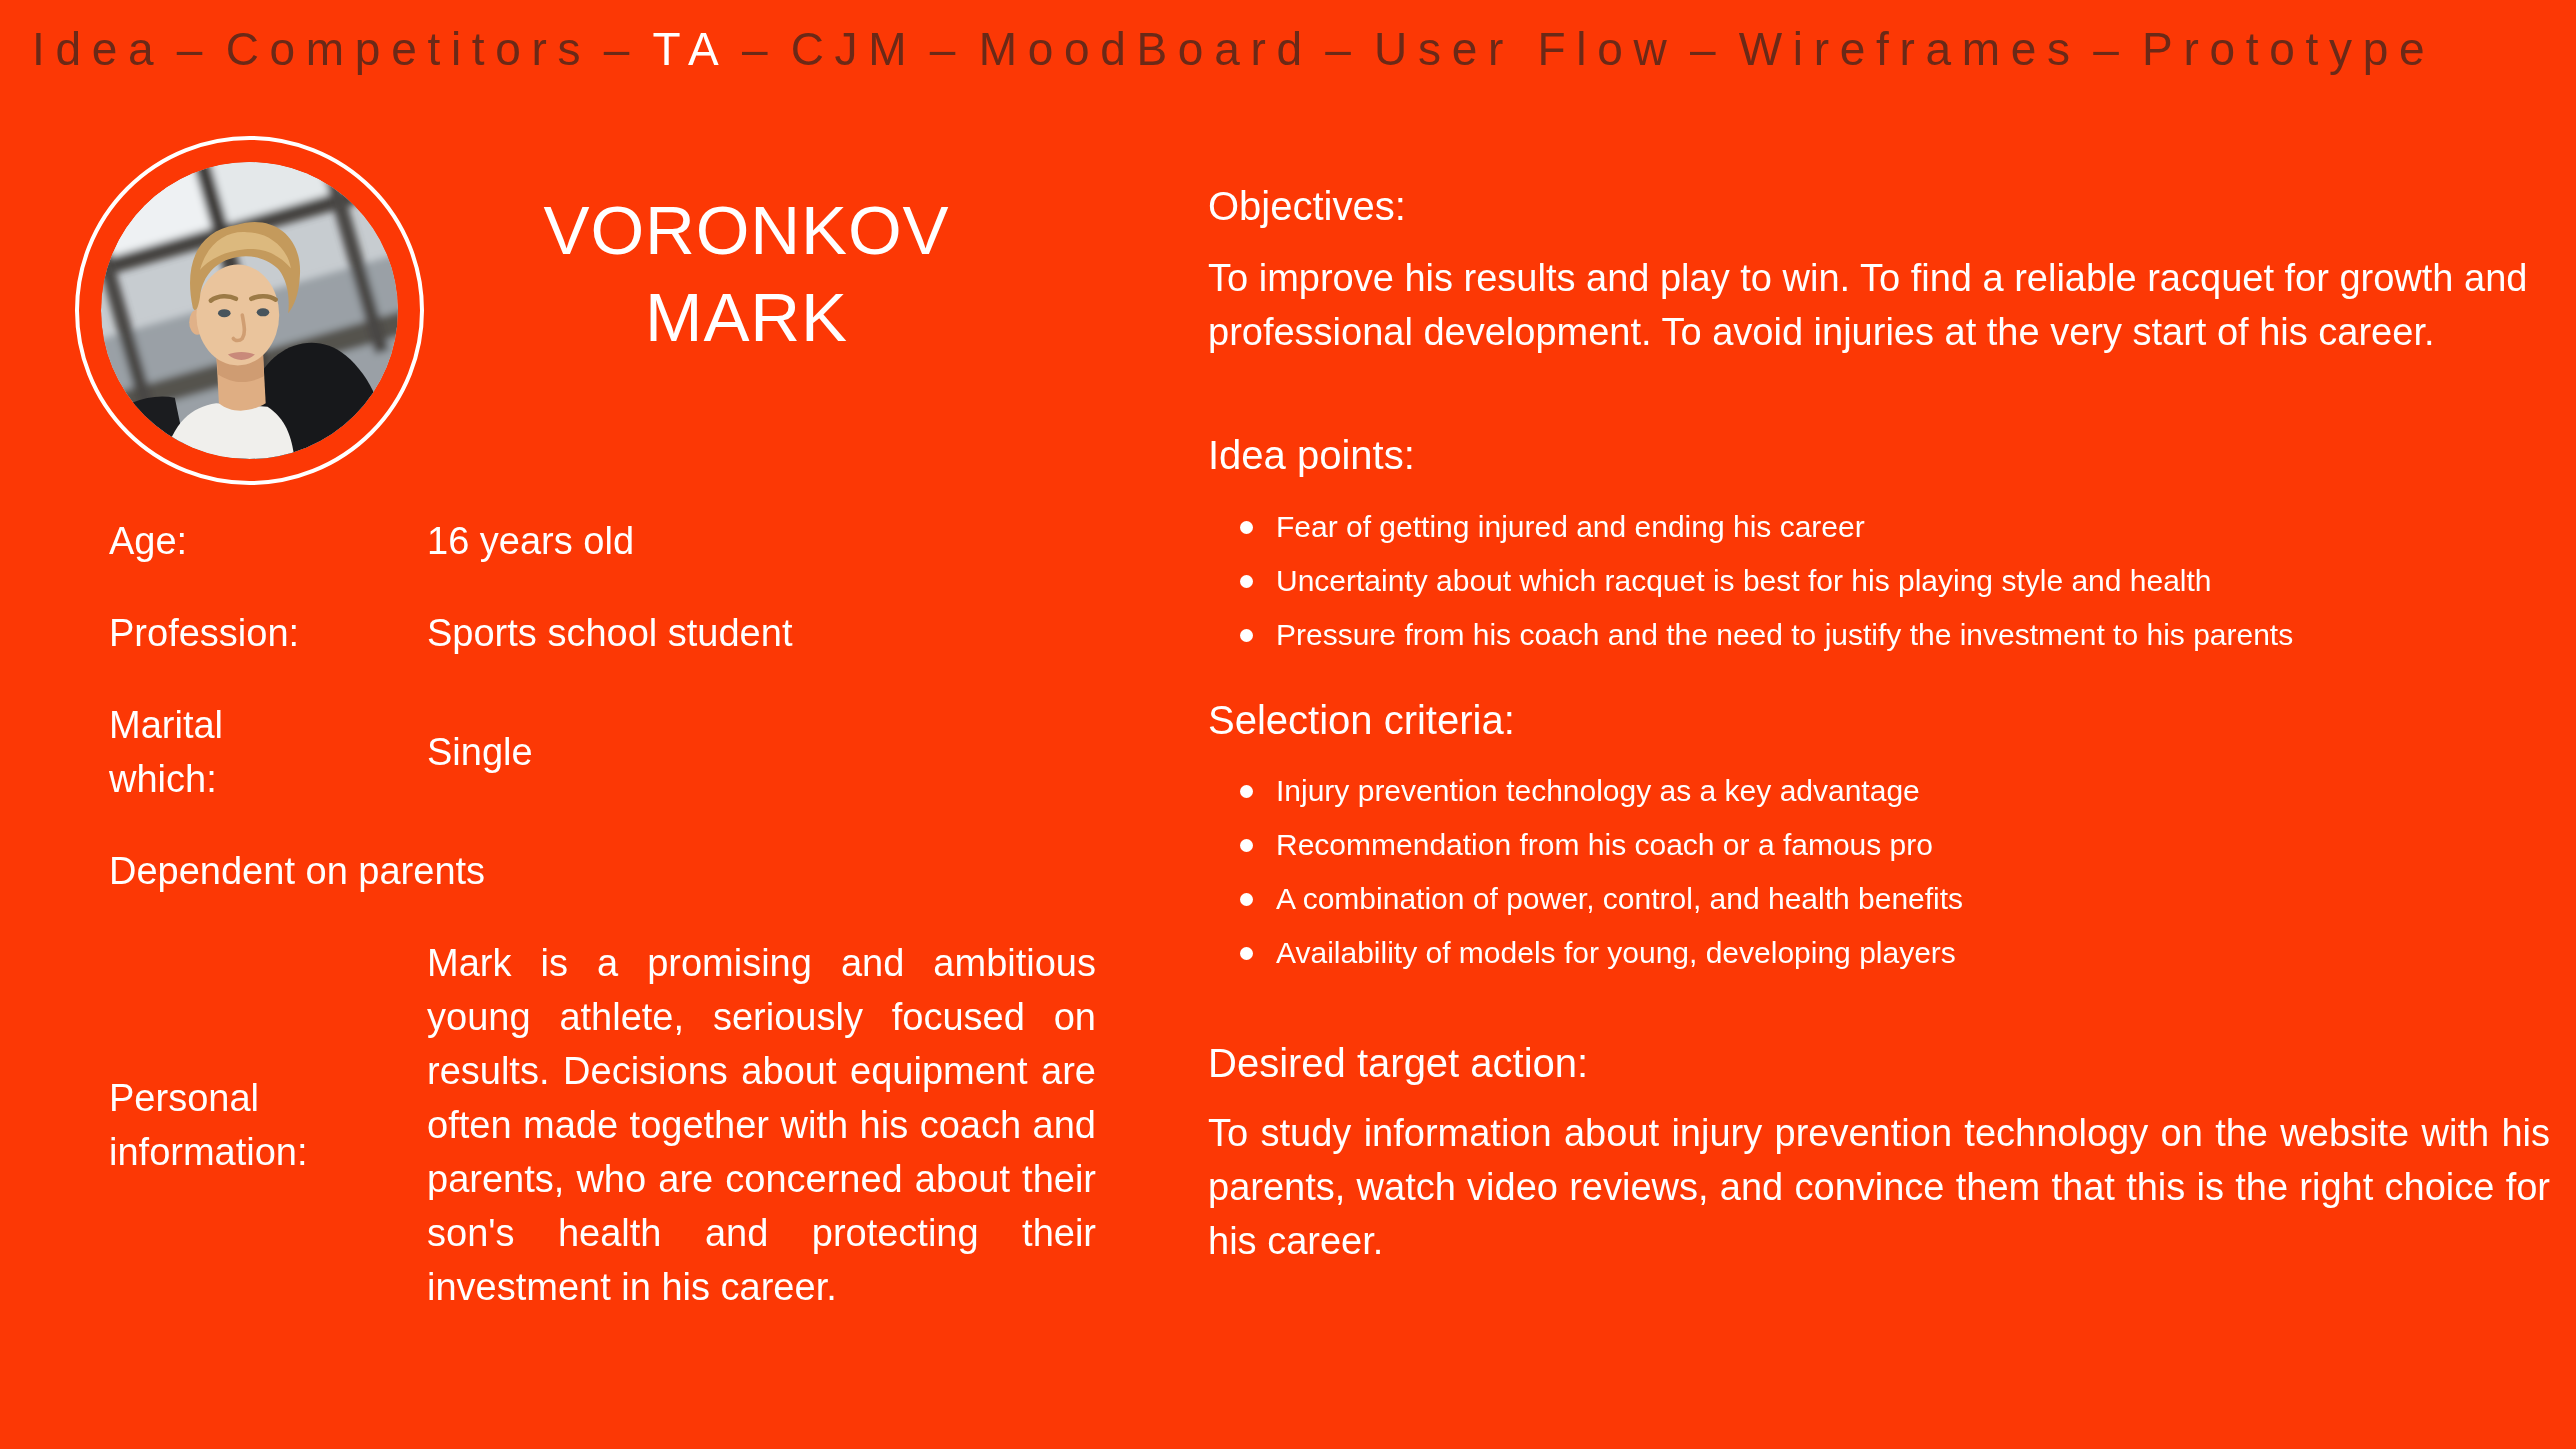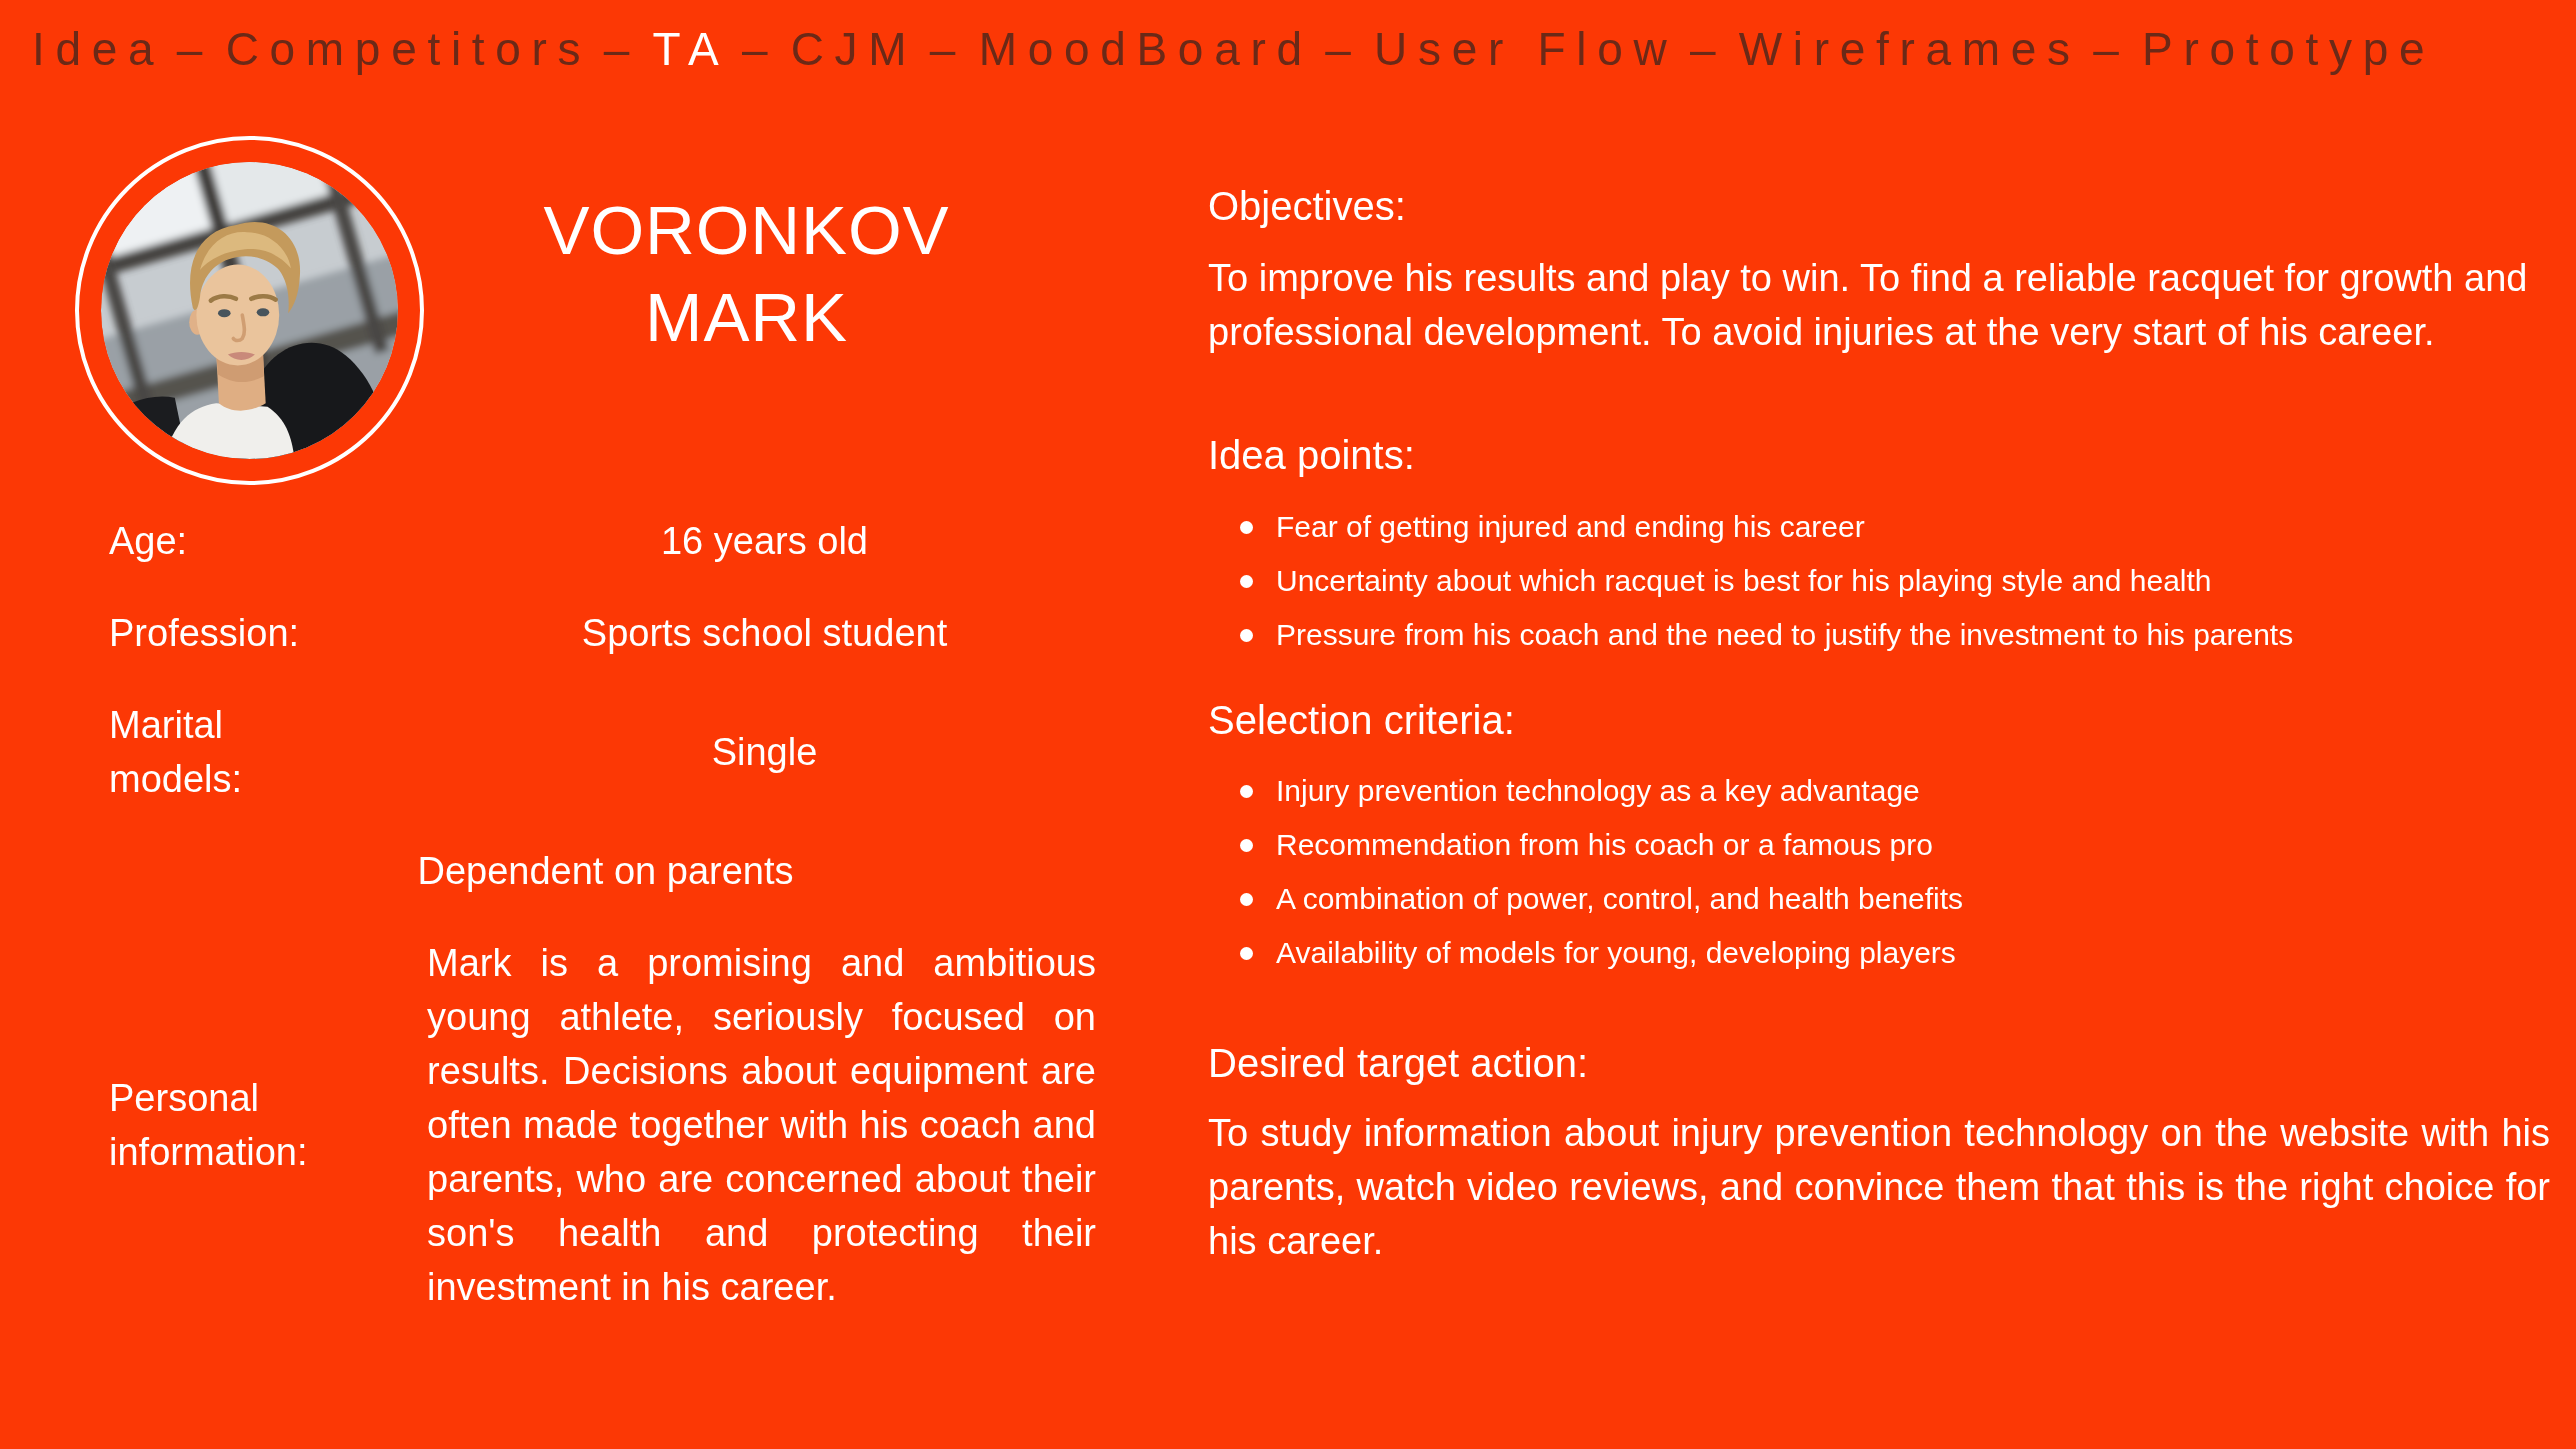--- a/index.html
+++ b/index.html
@@ -43,7 +43,7 @@
   .fields { position:absolute; left:109px; top:514px; width:993px; }
   .row { display:flex; align-items:center; margin-bottom:38px; }
   .row .label { width:318px; flex:none; font-size:38px; line-height:54px; }
-  .row .value { flex:1; font-size:38px; line-height:54px;text-align:center; }
+  .row .value { flex:1; font-size:38px; line-height:54px; }
   .row-marital .label-text { display:inline-block; max-width:206px; }
   .row-personal .value { flex:none; width:669px; text-align:justify; }
   .row-personal { margin-bottom:0; }

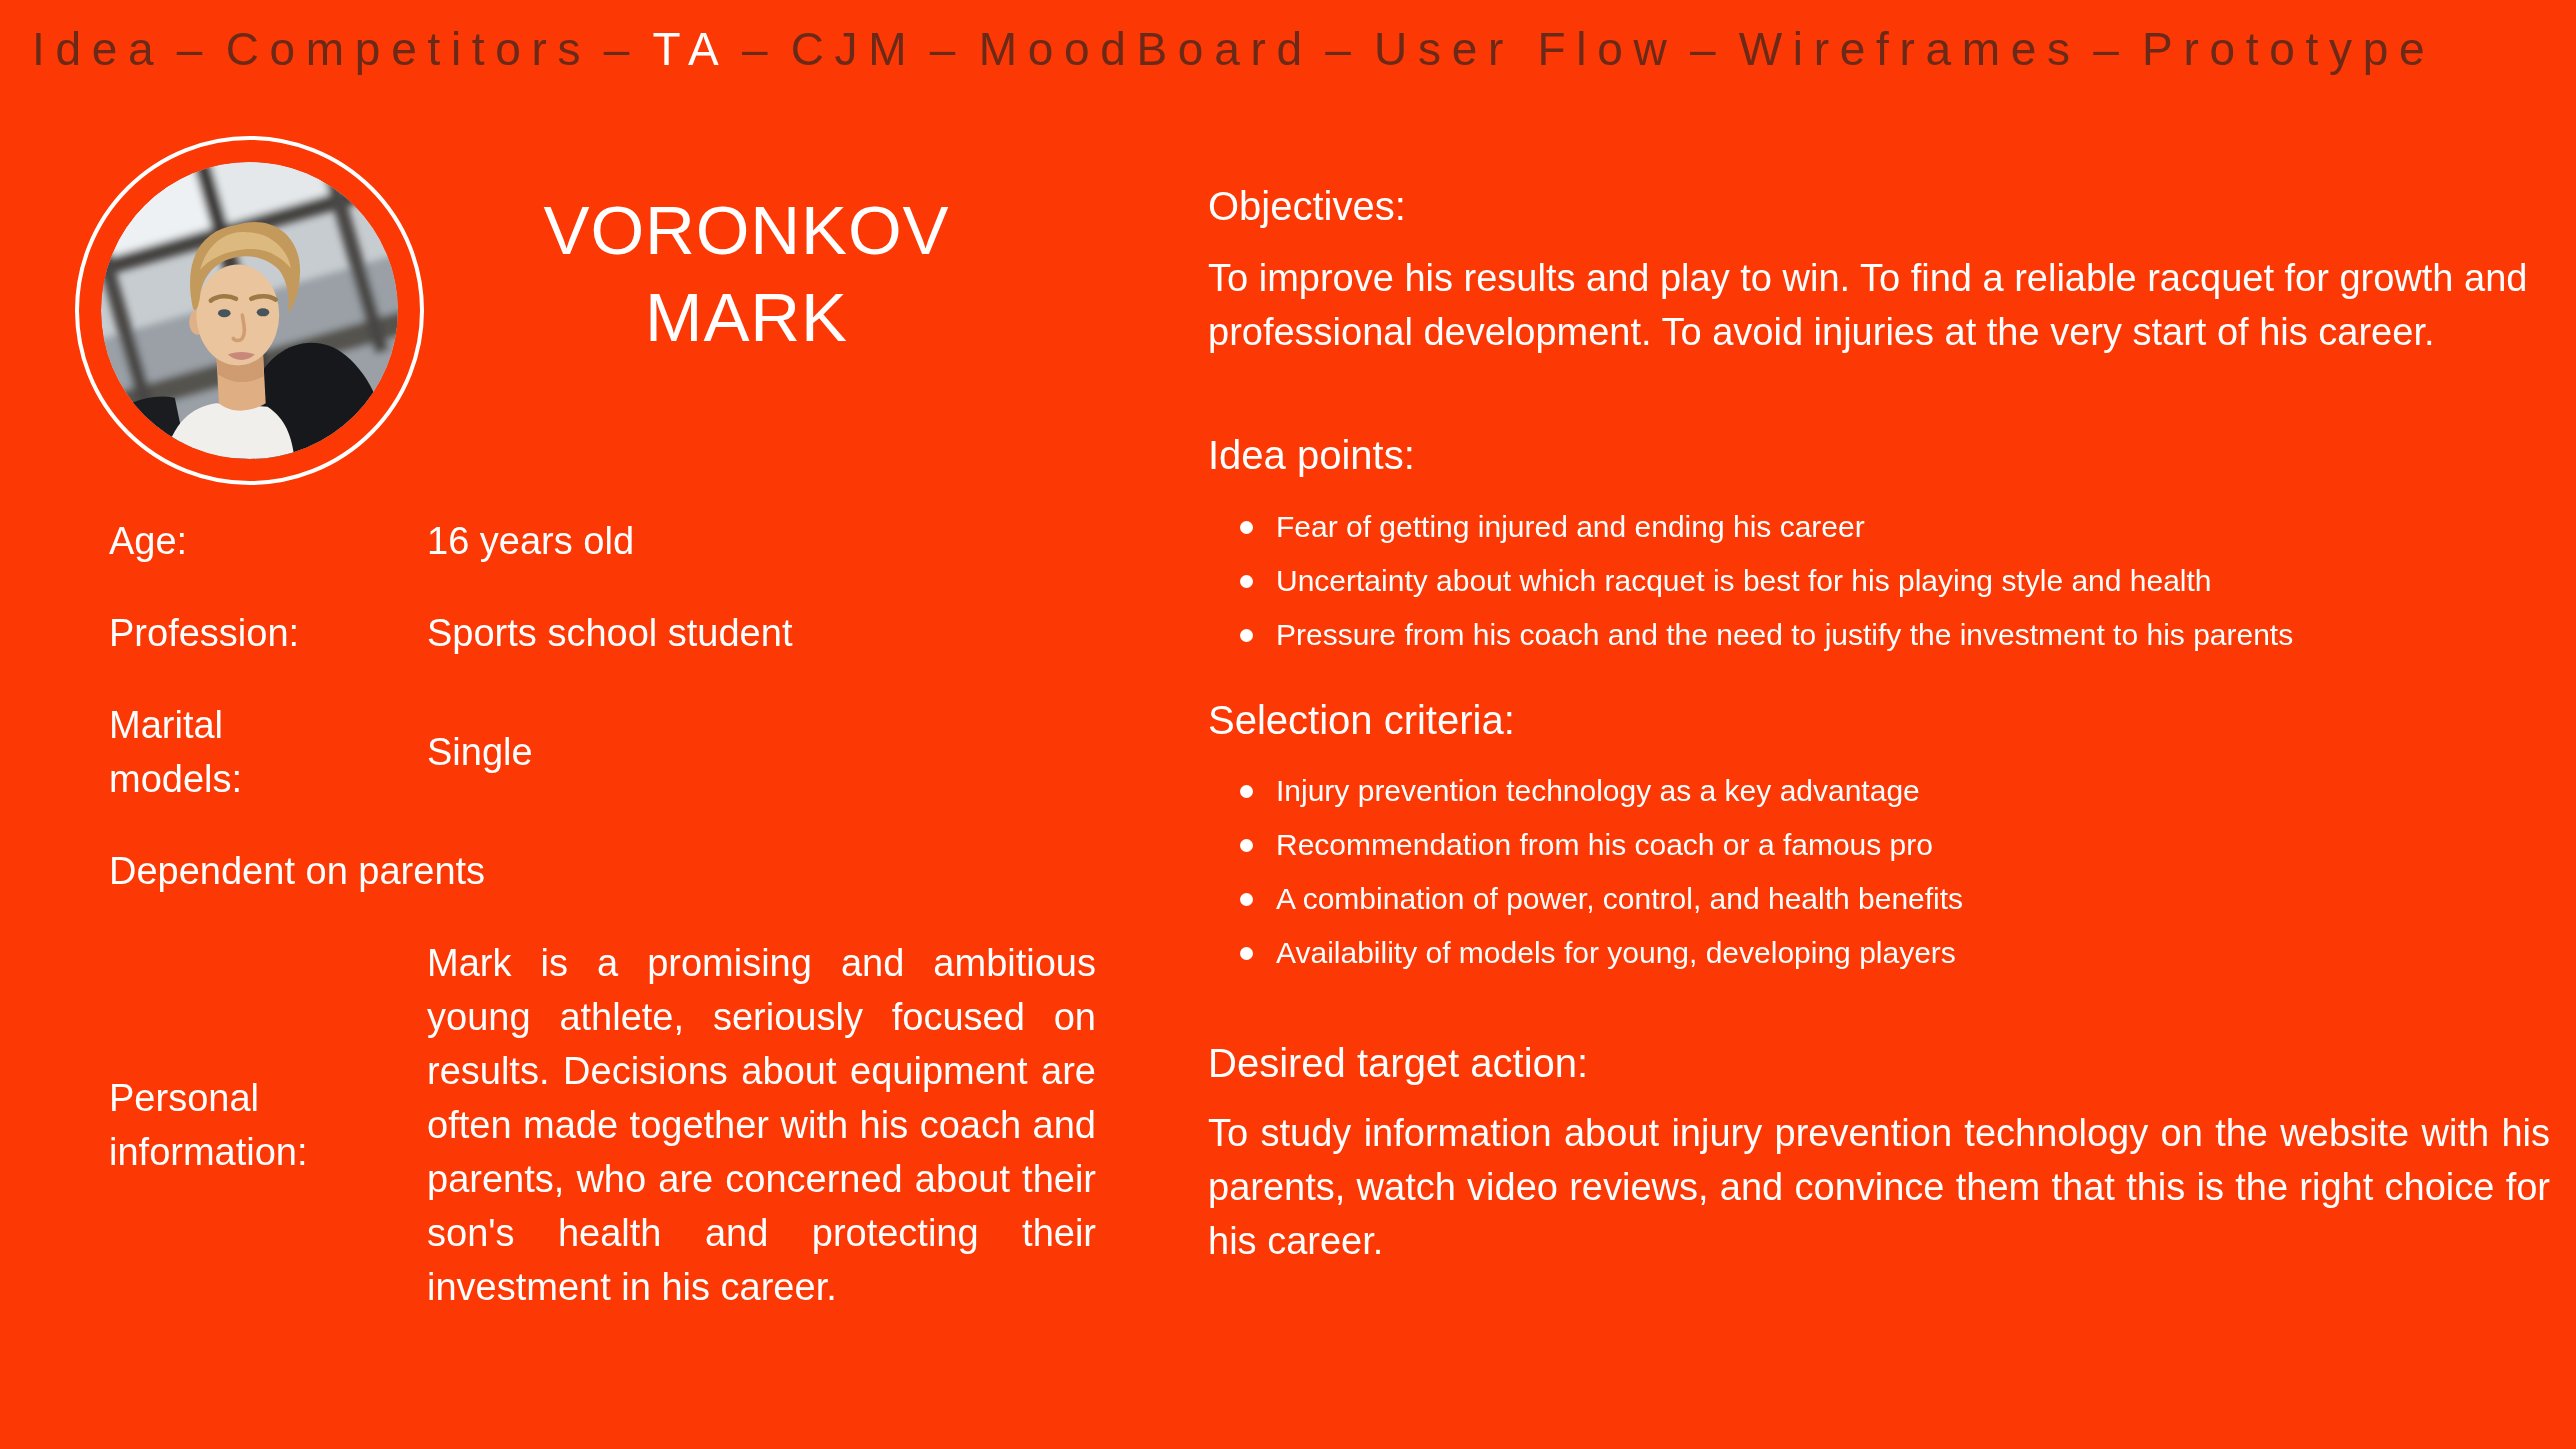--- a/index.html
+++ b/index.html
@@ -132,7 +132,7 @@
     <div class="value">Sports school student</div>
   </div>
   <div class="row row-marital">
-    <div class="label"><span class="label-text">Marital models:</span></div>
+    <div class="label"><span class="label-text">Marital which:</span></div>
     <div class="value">Single</div>
   </div>
   <div class="row row-revenues">

